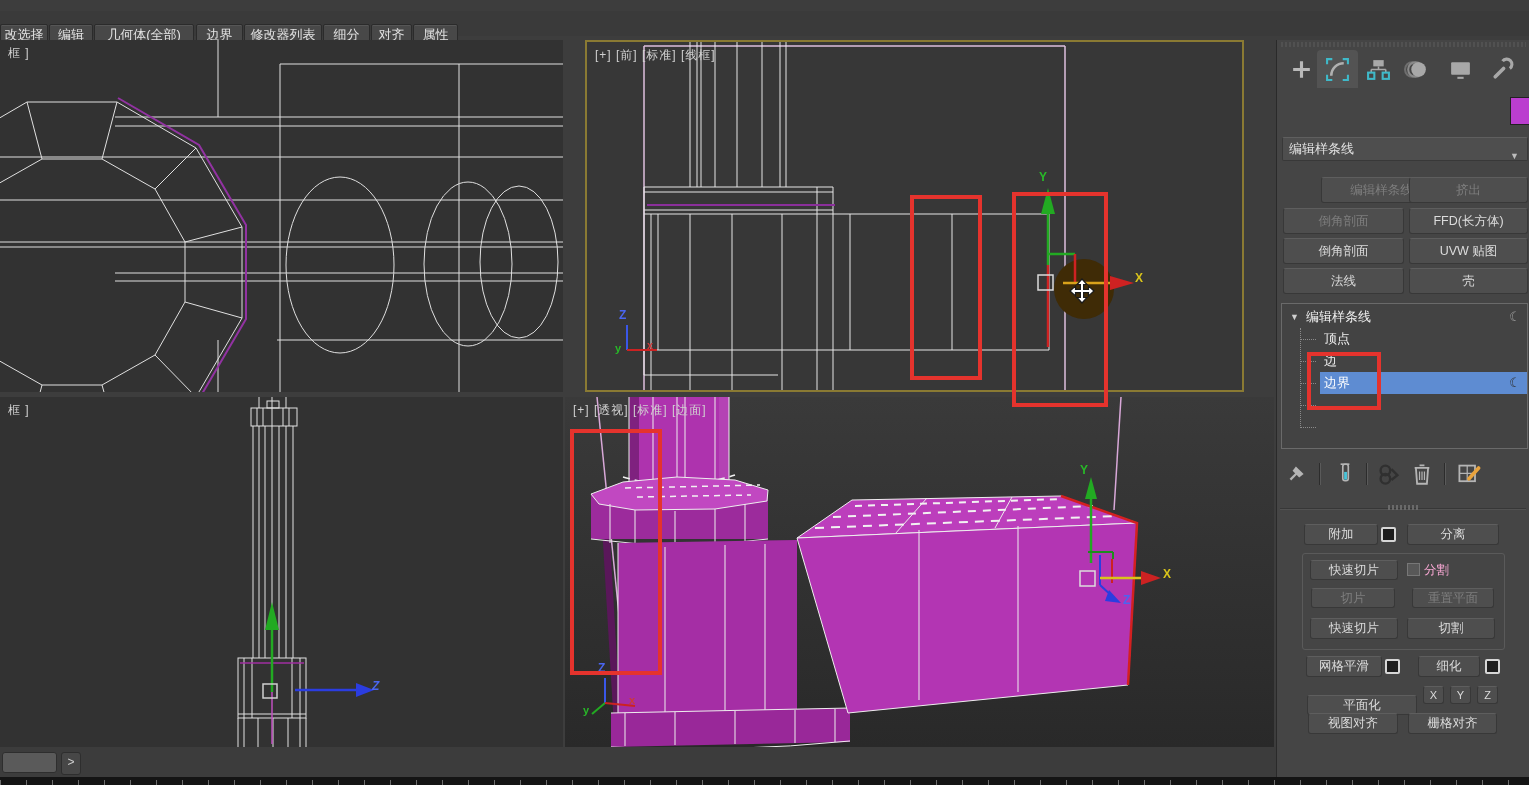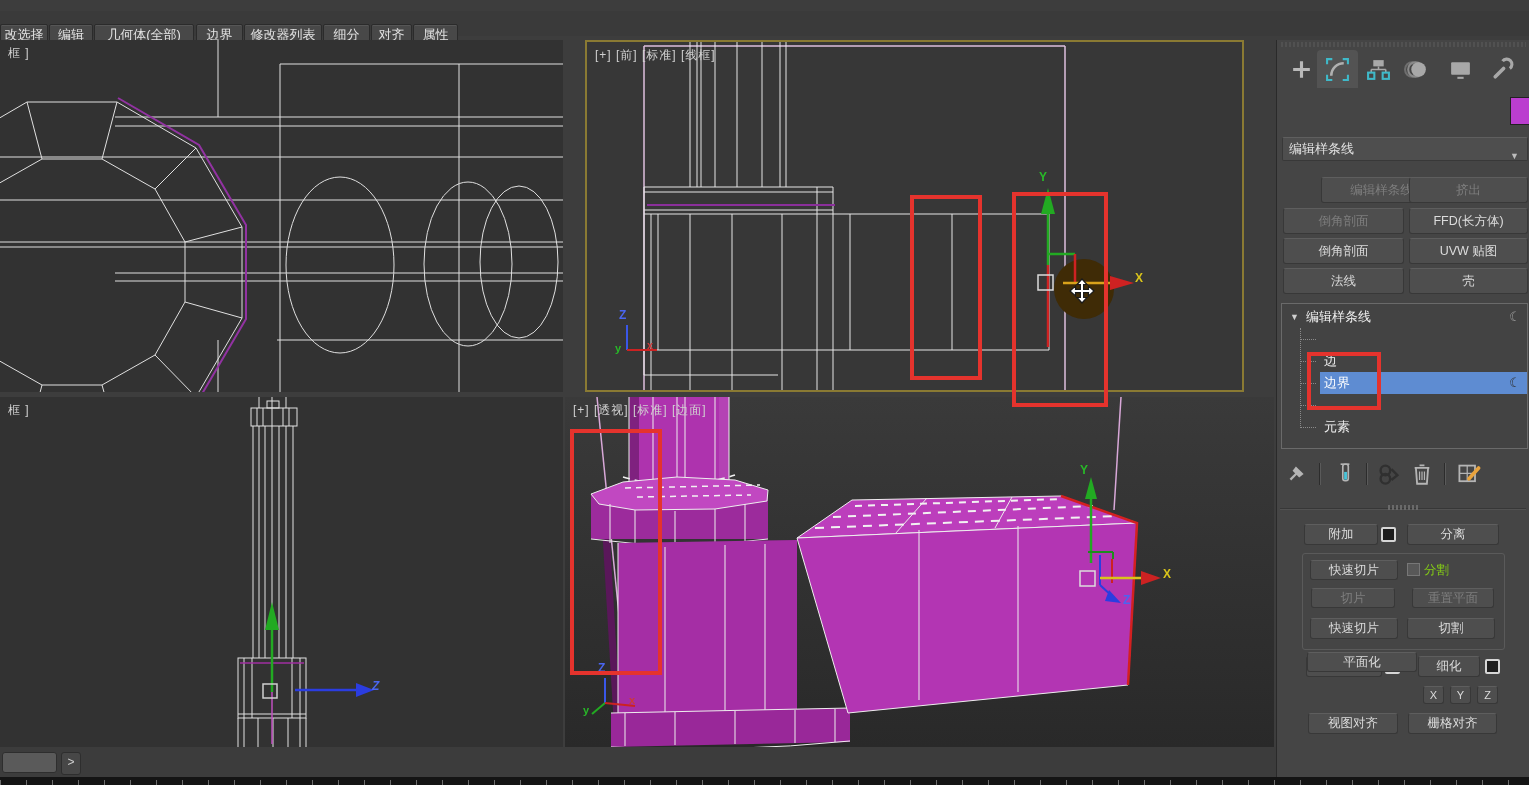--- a/index.html
+++ b/index.html
@@ -418,6 +418,9 @@
     <div class="treestub" style="left:18px;top:79px;width:16px"></div>
     <div class="treestub" style="left:18px;top:101px;width:16px"></div>
     <div class="treestub" style="left:18px;top:123px;width:16px"></div>
+    <div class="srow" style="top:24px">
+      <span class="abs" style="left:42px">顶点</span>
+    </div>
     <div class="srow" style="top:46px">
       <span class="abs" style="left:42px">边</span>
     </div>

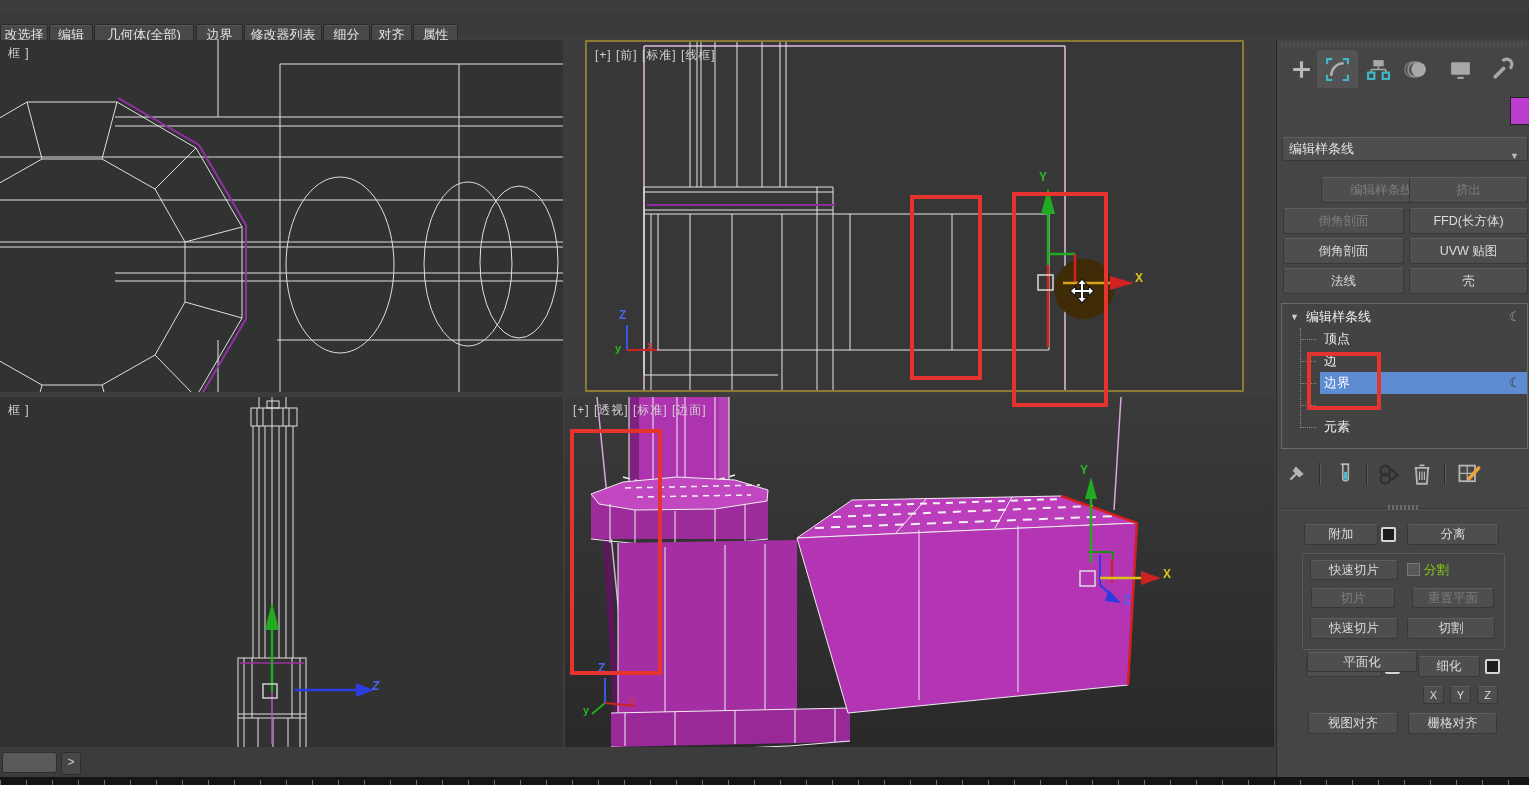--- a/index.html
+++ b/index.html
@@ -428,9 +428,6 @@
       <span class="abs" style="left:4px">边界</span>
       <span class="moon" style="color:#2f2f2f">☽</span>
     </div>
-    <div class="srow" style="top:112px">
-      <span class="abs" style="left:42px">元素</span>
-    </div>
   </div>
 
   <div class="stoolbar">

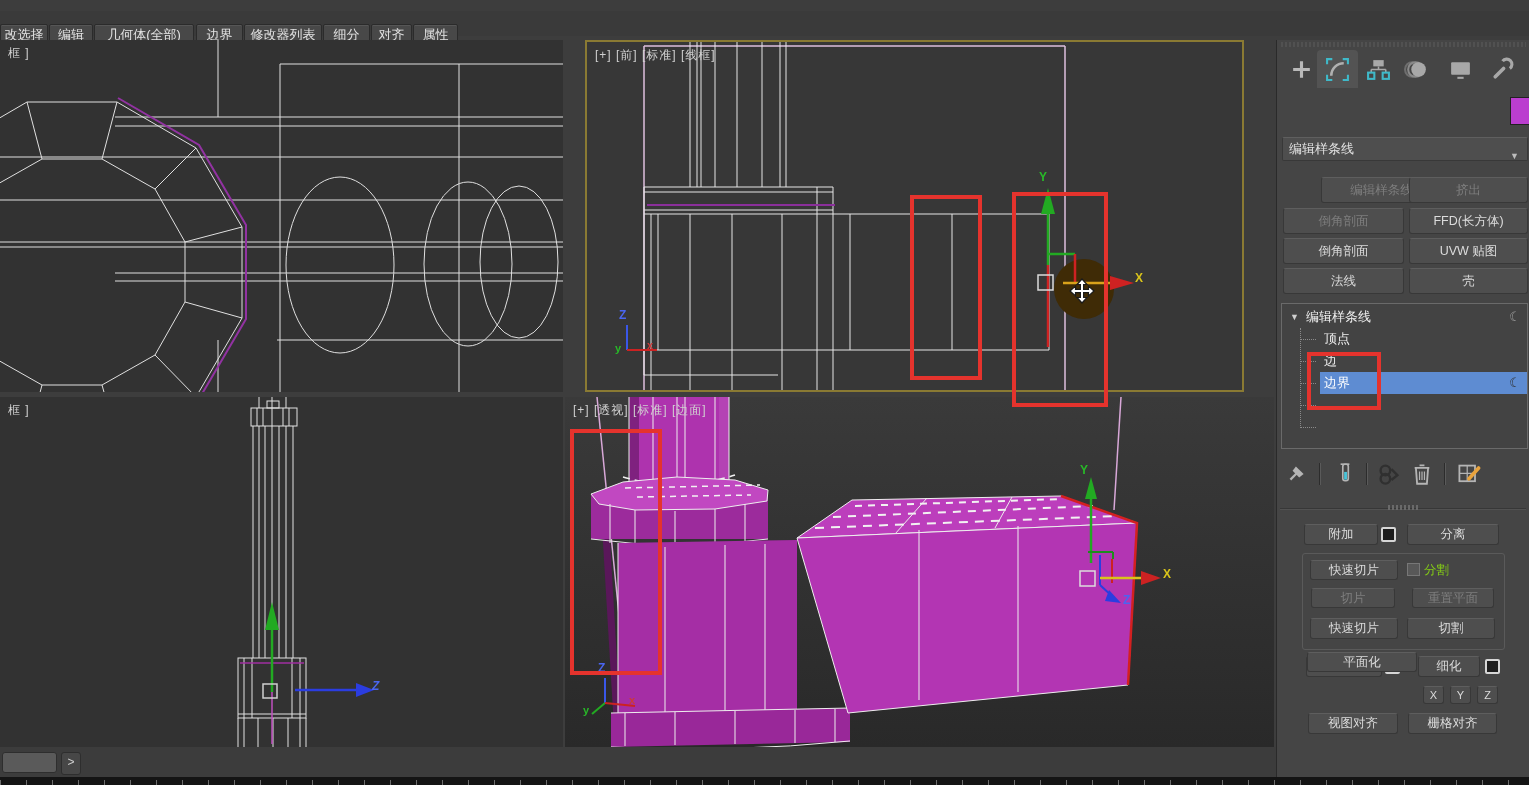--- a/index.html
+++ b/index.html
@@ -470,7 +470,7 @@
   <div class="groupbox"></div>
   <div class="pbtn" style="left:1310px;top:560px;width:88px;height:20px;line-height:18px">快速切片</div>
   <div class="chk" style="left:1407px;top:563px"></div>
-  <span class="abs" style="left:1424px;top:562px;font-size:12.5px;color:#84cc16">分割</span>
+  <span class="abs" style="left:1424px;top:562px;font-size:12.5px;color:#f9a8d4">分割</span>
   <div class="pbtn dis" style="left:1311px;top:588px;width:84px;height:20px;line-height:18px">切片</div>
   <div class="pbtn dis" style="left:1412px;top:588px;width:82px;height:20px;line-height:18px">重置平面</div>
   <div class="pbtn" style="left:1310px;top:618px;width:88px;height:21px;line-height:19px">快速切片</div>

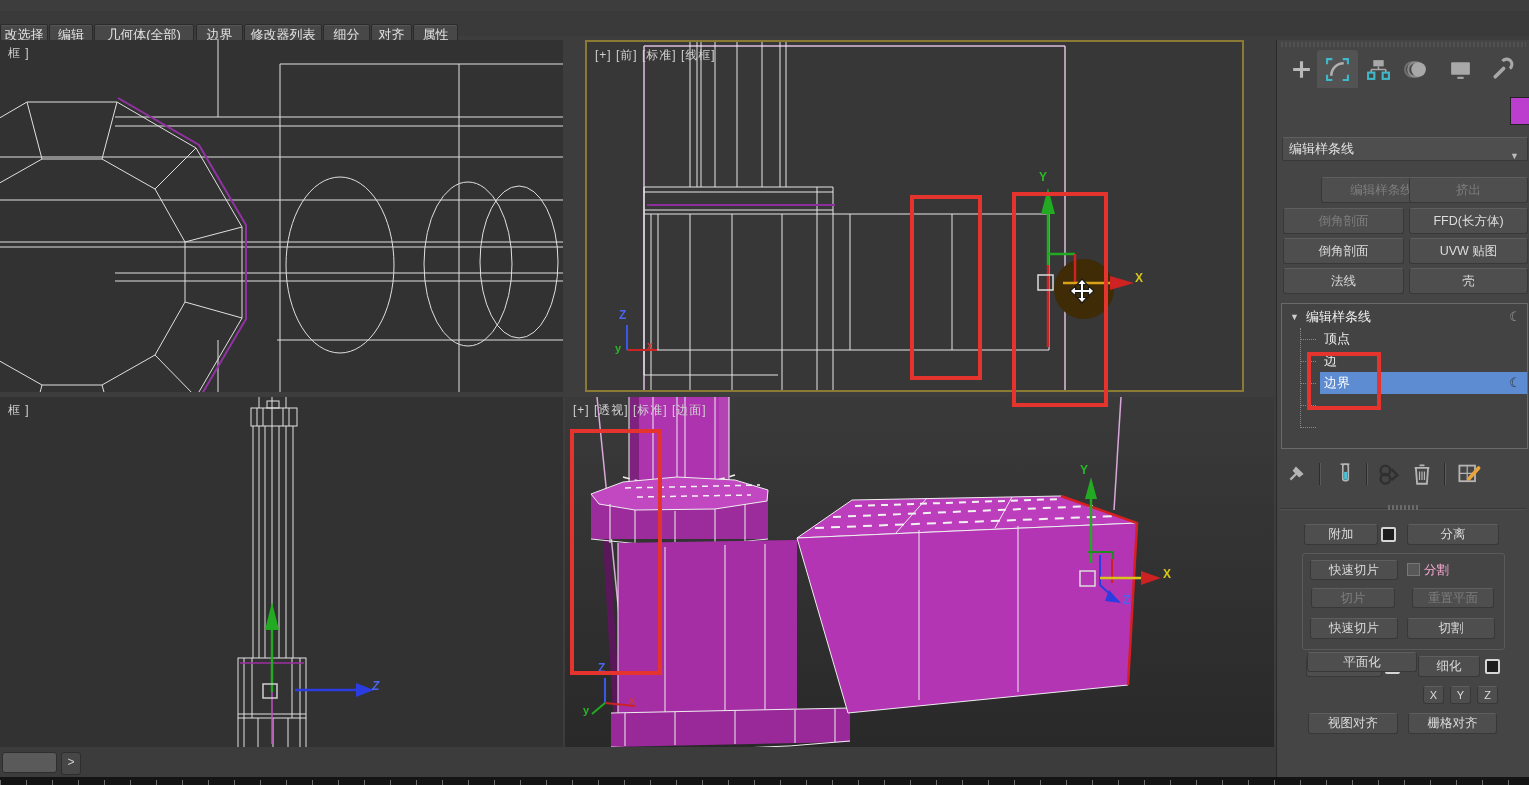--- a/index.html
+++ b/index.html
@@ -481,7 +481,7 @@
   <div class="pbtn" style="left:1418px;top:656px;width:62px;height:21px;line-height:19px">细化</div>
   <div class="sqbtn" style="left:1485px;top:659px"></div>
 
-  <div class="pbtn" style="left:1307px;top:652px;width:110px;height:20px;line-height:18px">平面化</div>
+  <div class="pbtn" style="left:1307px;top:695px;width:110px;height:20px;line-height:18px">平面化</div>
   <div class="pbtn" style="left:1423px;top:686px;width:21px;height:18px;line-height:16px;font-size:11px">X</div>
   <div class="pbtn" style="left:1450px;top:686px;width:21px;height:18px;line-height:16px;font-size:11px">Y</div>
   <div class="pbtn" style="left:1477px;top:686px;width:21px;height:18px;line-height:16px;font-size:11px">Z</div>

